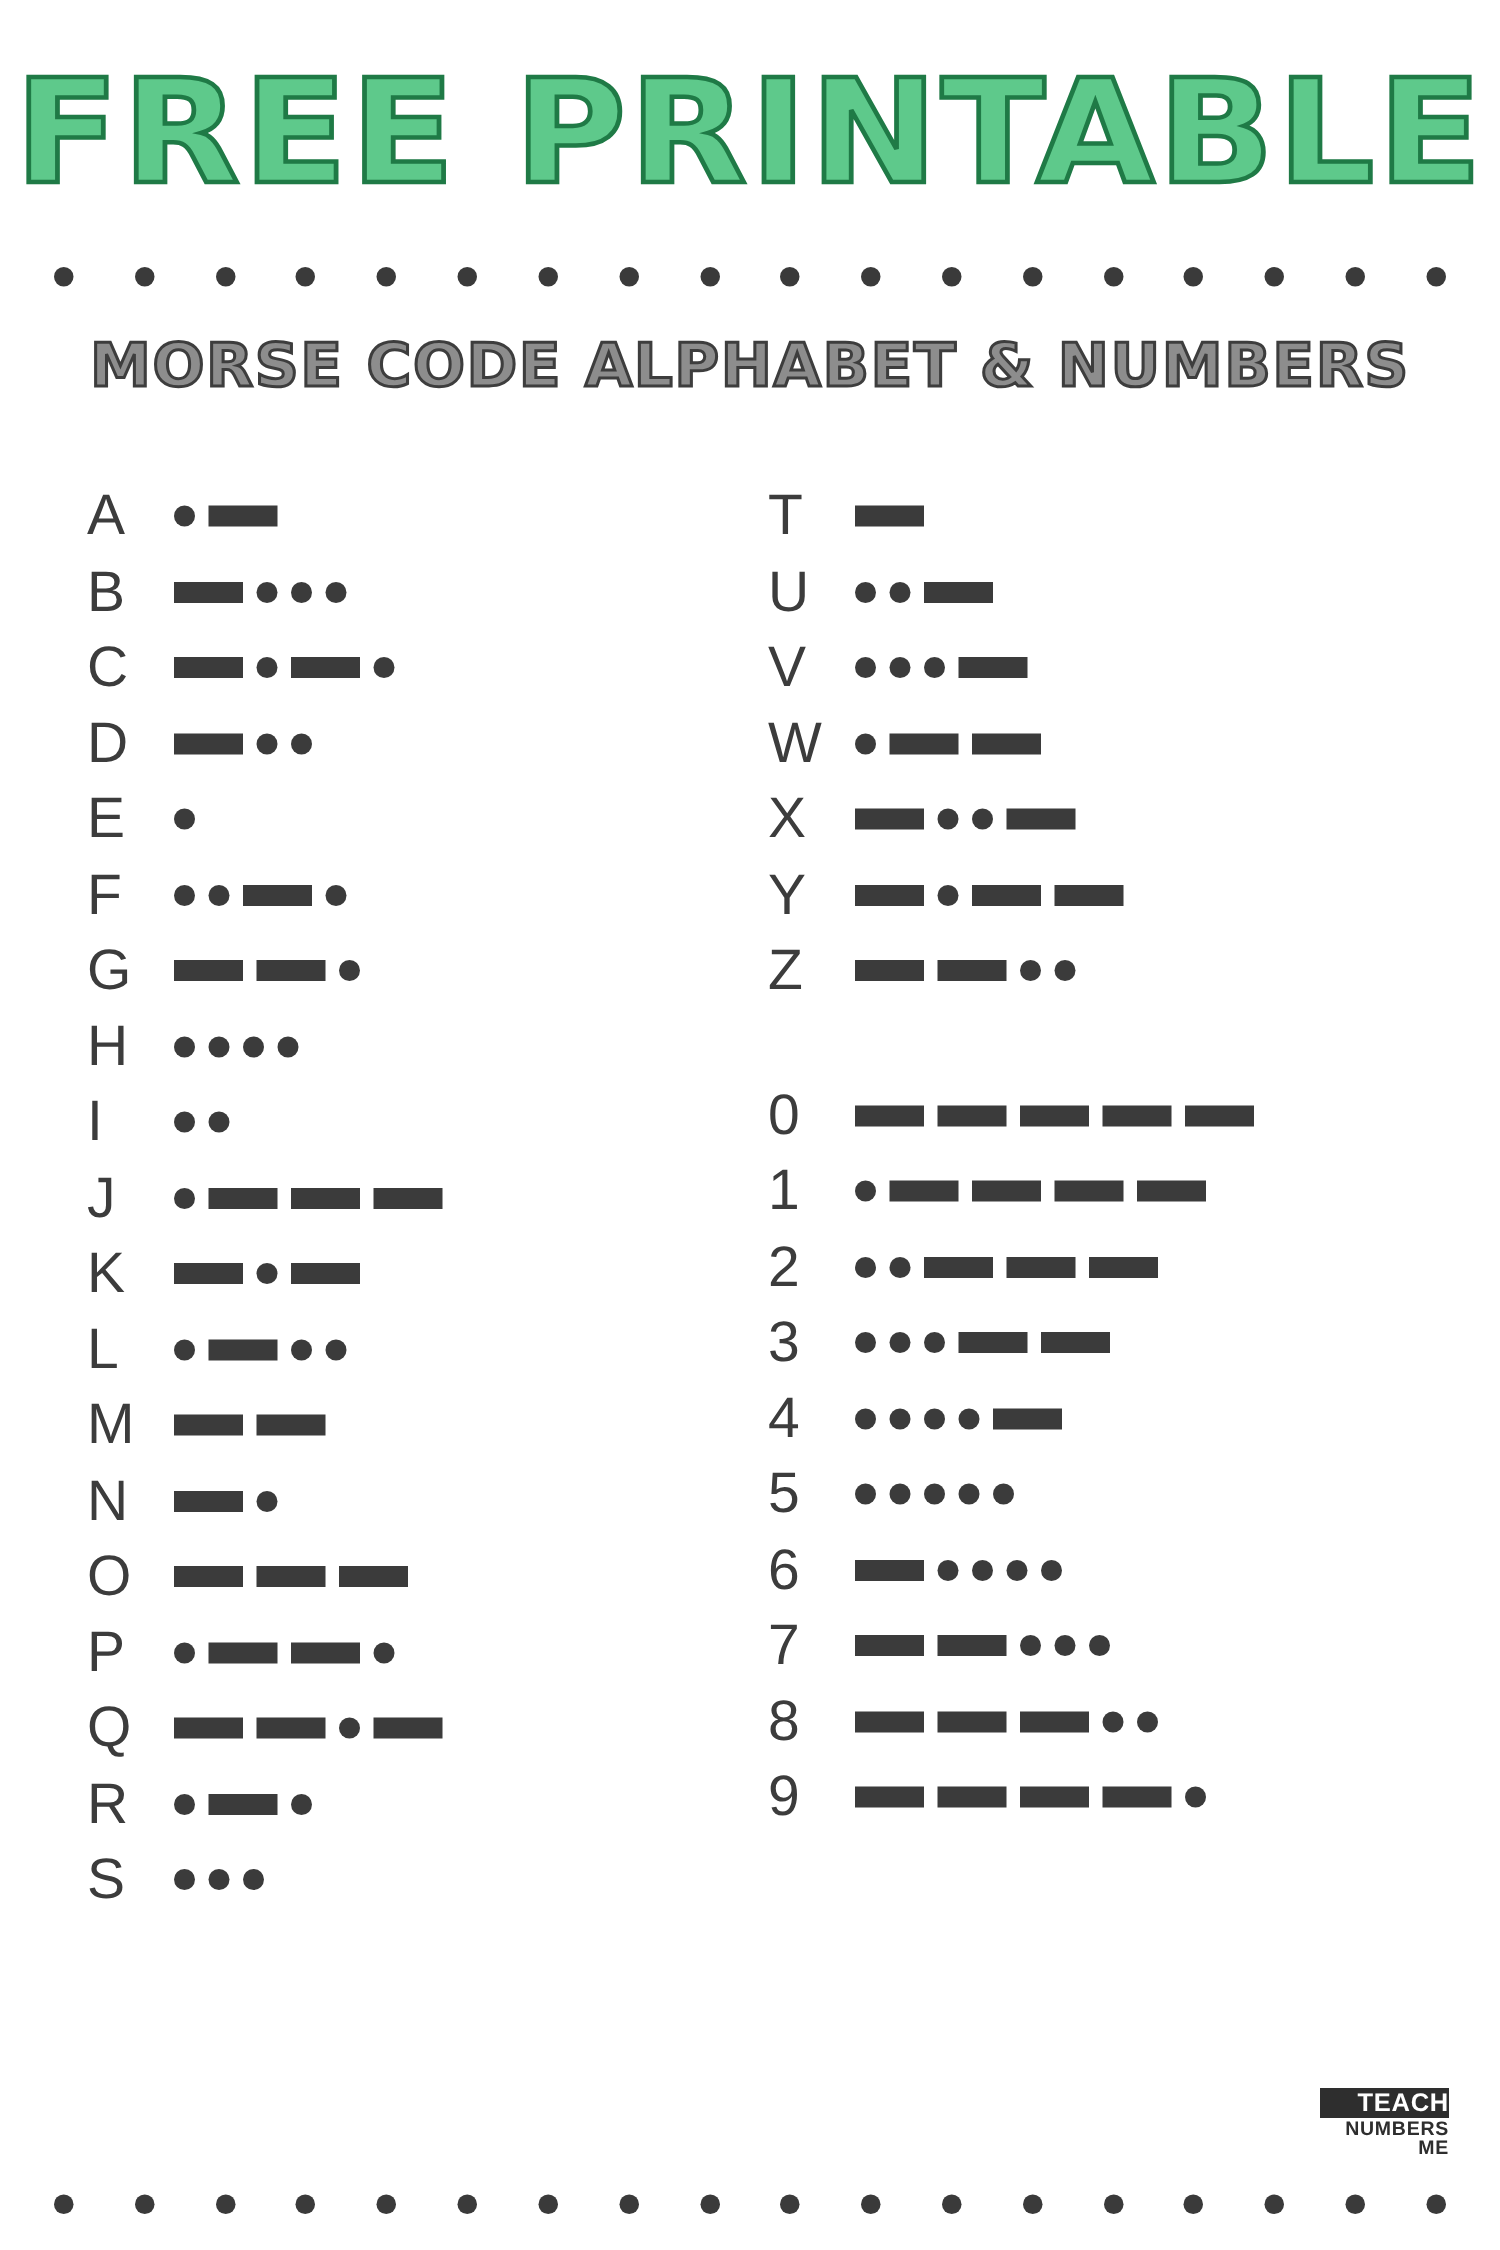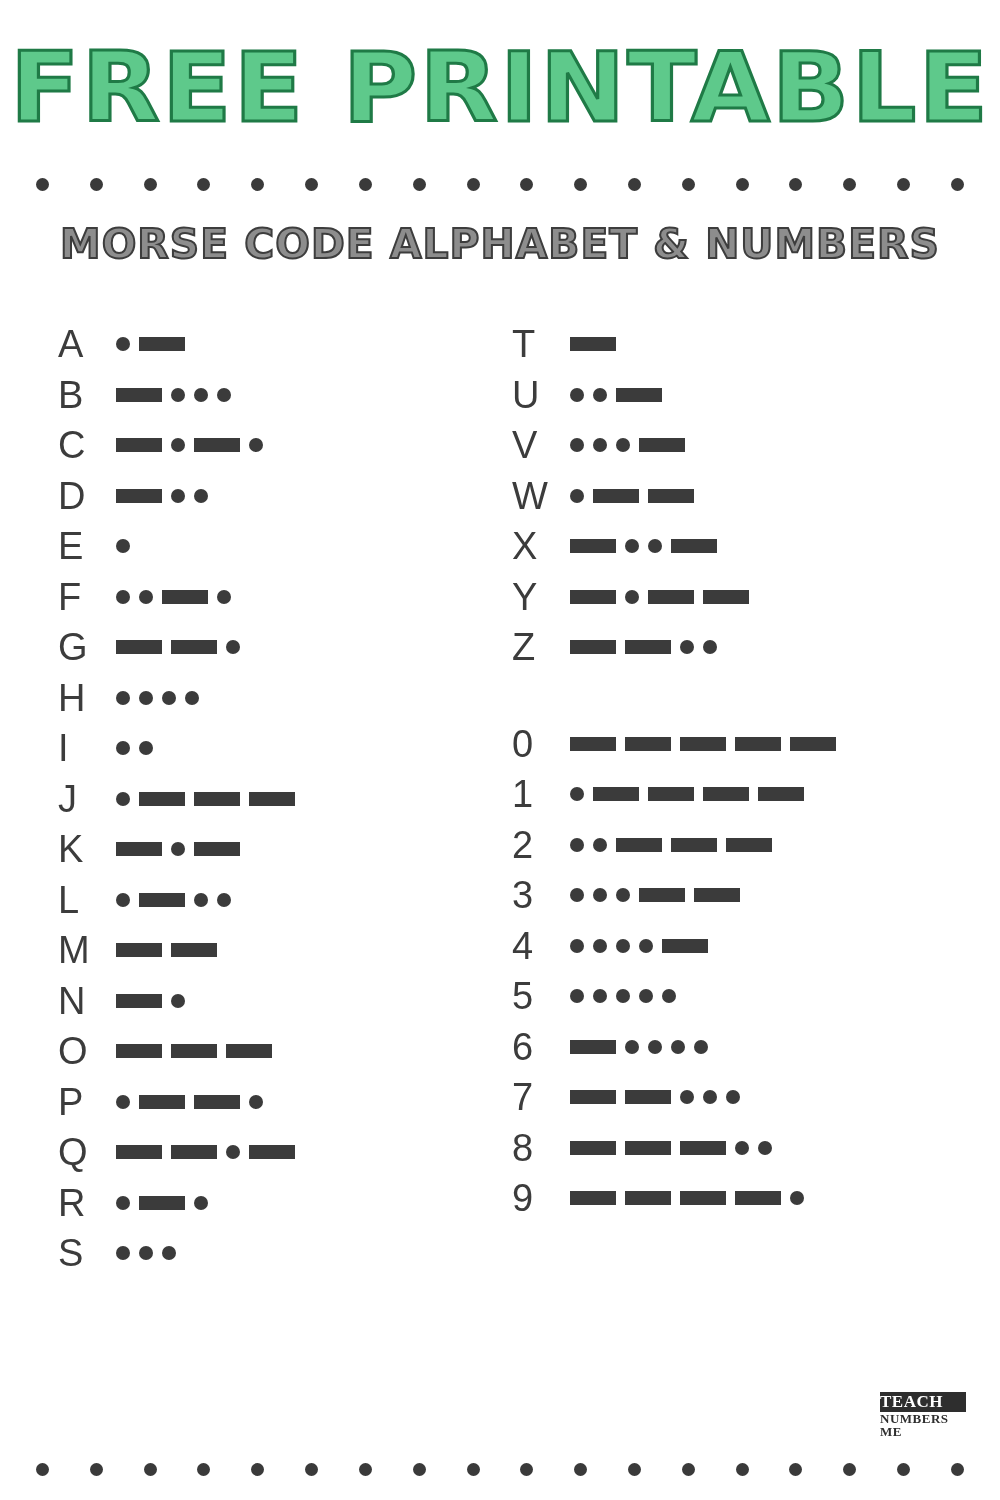--- a/index.html
+++ b/index.html
@@ -124,8 +124,8 @@
     right: 34px;
     bottom: 62px;
     width: 86px;
-    text-align: left;
-    font-family: Liberation Serif, serif;
+    text-align: right;
+    font-family: Liberation Sans, sans-serif;
     color: #2e2e2e;
     line-height: 1.02;
   }

